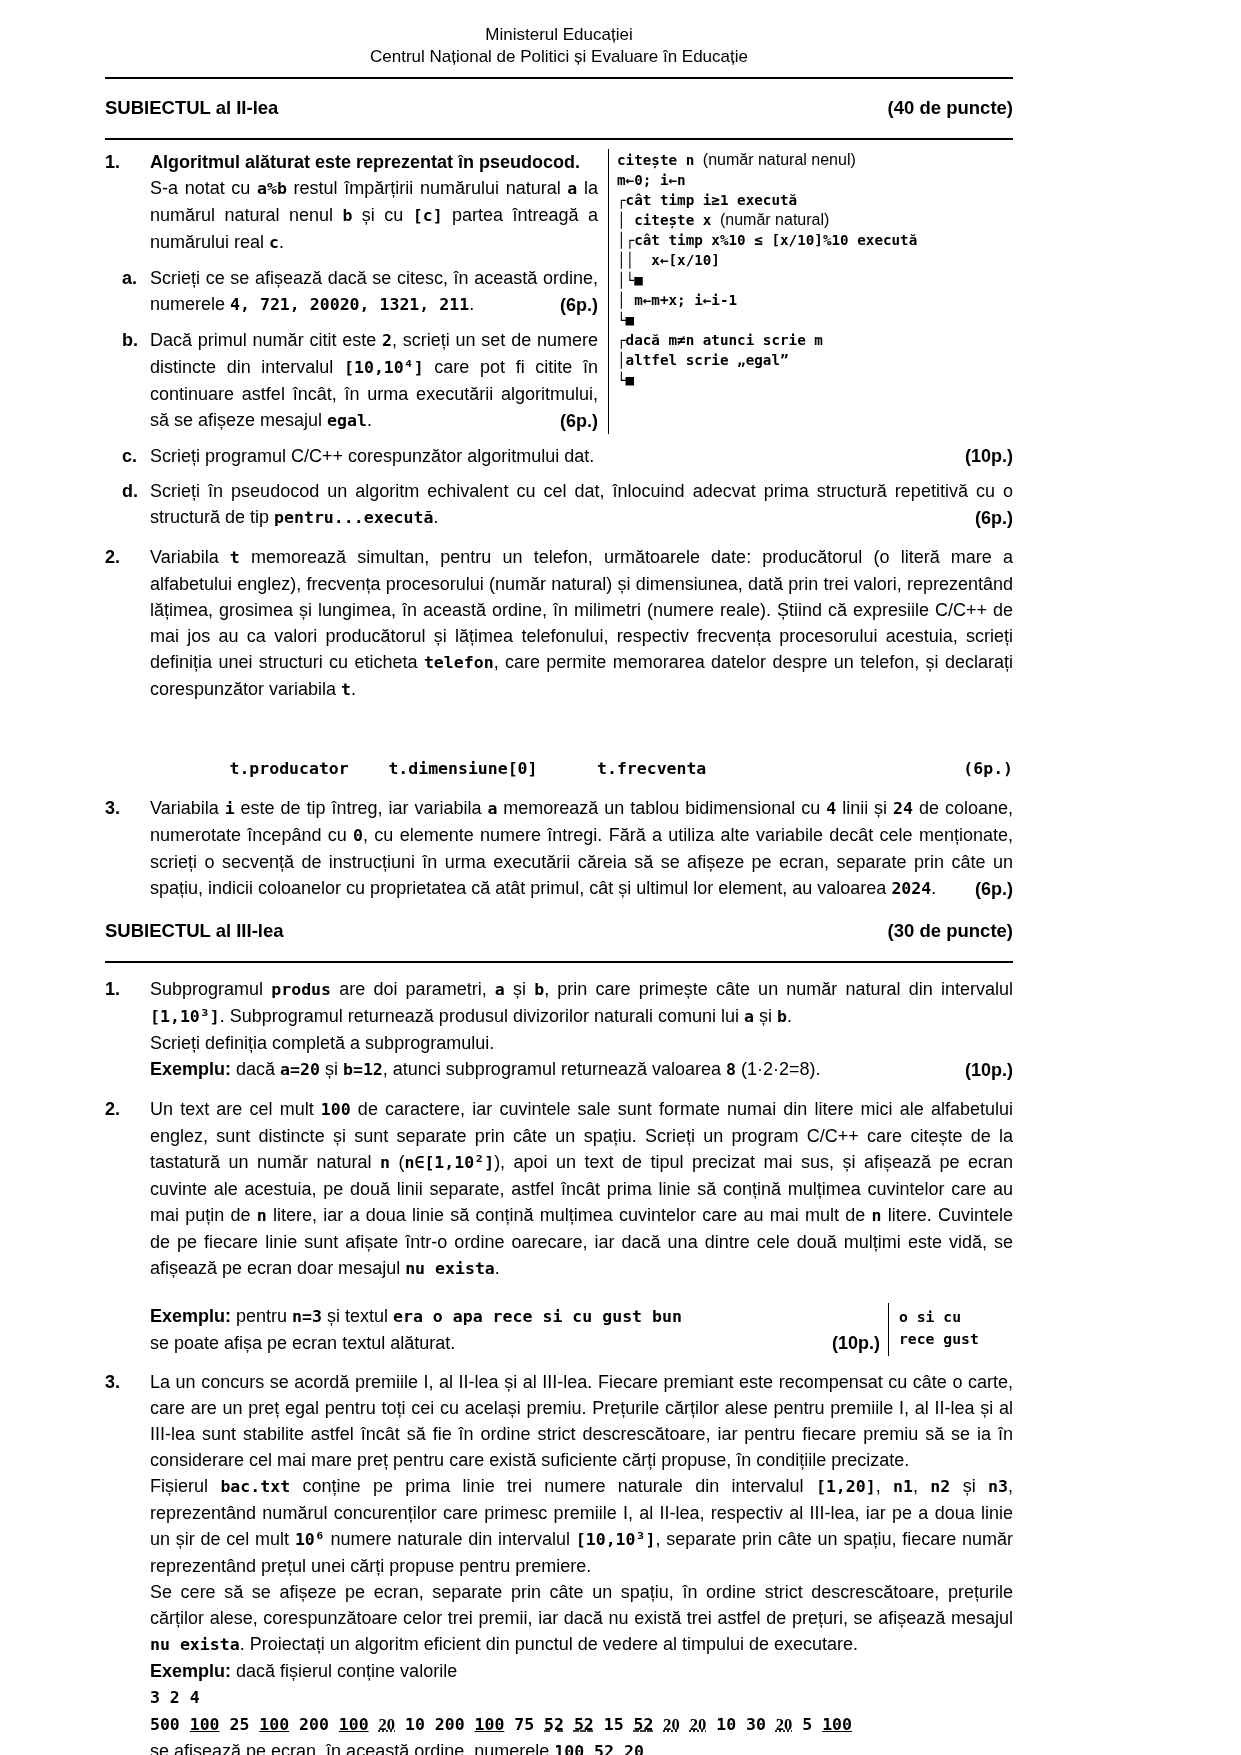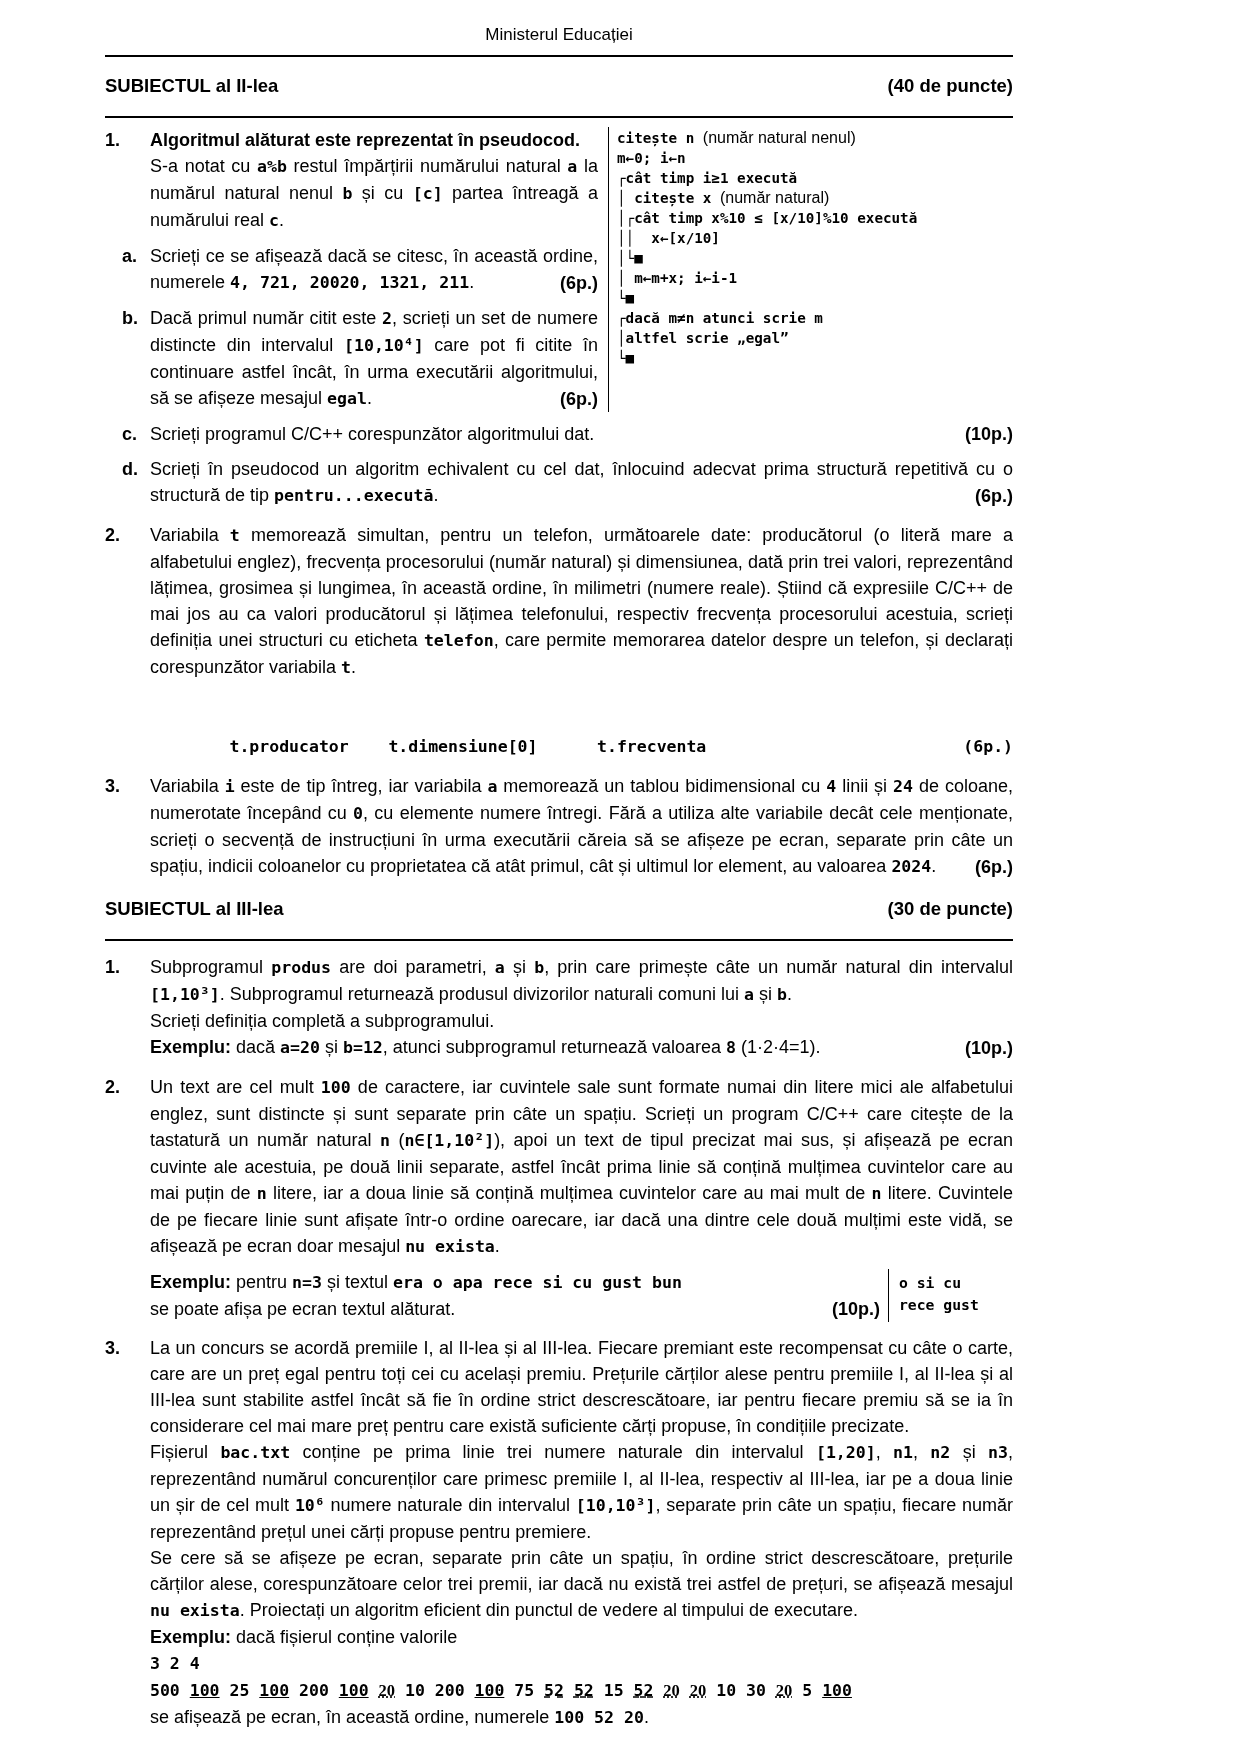--- a/index.html
+++ b/index.html
@@ -61,6 +61,7 @@
 
     <div class="doc-header">
       <div>Ministerul Educației</div>
+      <div>Centrul Național de Politici și Evaluare în Educație</div>
     </div>
 
     <div class="section-heading">

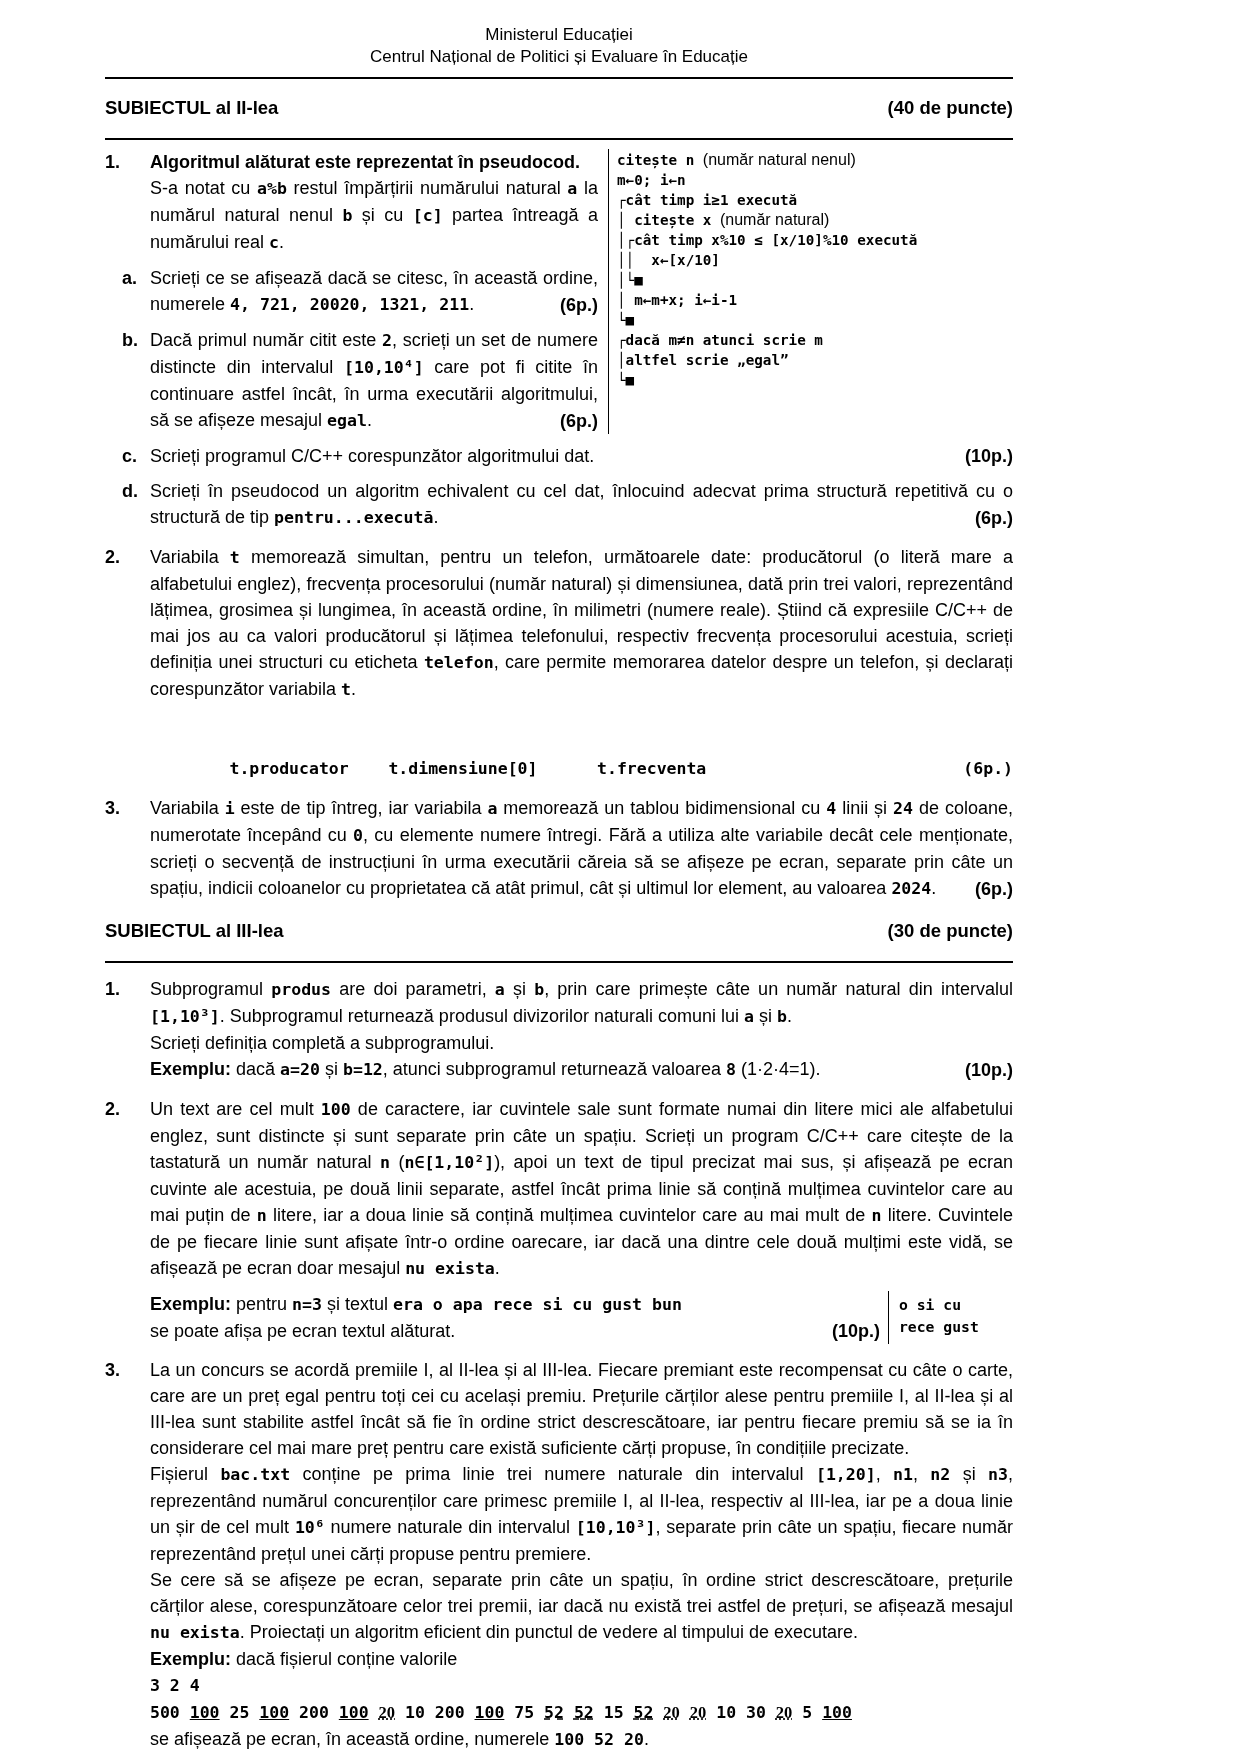--- a/index.html
+++ b/index.html
@@ -131,7 +131,7 @@
       <div class="item-body">
         <div class="just"><span class="sg-n">Subprogramul </span><span class="sg-c">produs</span><span class="sg-n"> are doi parametri, </span><span class="sg-c">a</span><span class="sg-n"> și </span><span class="sg-c">b</span><span class="sg-n">, prin care primește câte un număr natural din intervalul </span><span class="sg-c">[1,10³]</span><span class="sg-n">. Subprogramul returnează produsul divizorilor naturali comuni lui </span><span class="sg-c">a</span><span class="sg-n"> și </span><span class="sg-c">b</span><span class="sg-n">.</span></div>
         <div><span class="sg-n">Scrieți definiția completă a subprogramului.</span></div>
-        <div><span class="sg-b">Exemplu:</span><span class="sg-n"> dacă </span><span class="sg-c">a=20</span><span class="sg-n"> și </span><span class="sg-c">b=12</span><span class="sg-n">, atunci subprogramul returnează valoarea </span><span class="sg-c">8</span><span class="sg-n"> (1·2·4=1).</span></div>
+        <div><span class="sg-b">Exemplu:</span><span class="sg-n"> dacă </span><span class="sg-c">a=20</span><span class="sg-n"> și </span><span class="sg-c">b=12</span><span class="sg-n">, atunci subprogramul returnează valoarea </span><span class="sg-c">8</span><span class="sg-n"> (1·2·2=8).</span></div>
       </div>
       <span class="pts">(10p.)</span>
     </div>

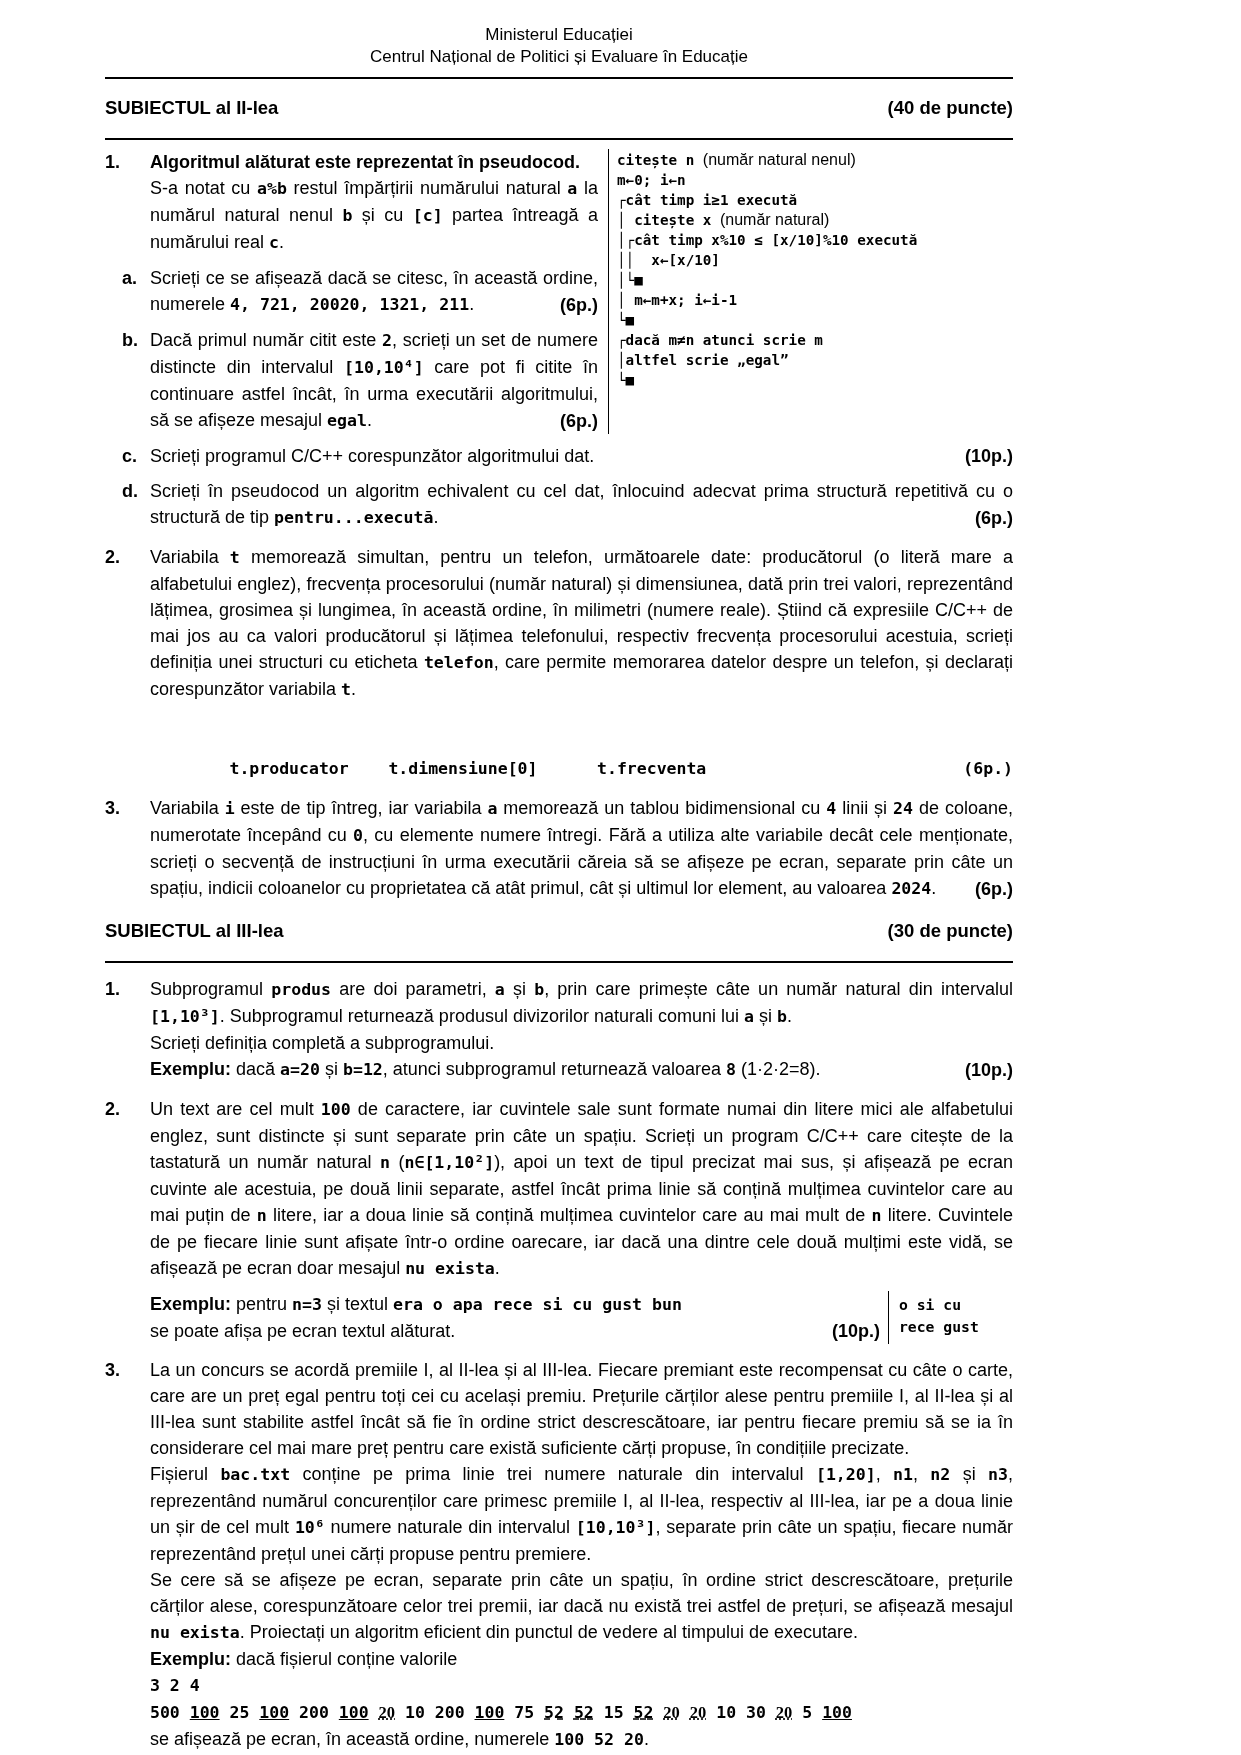--- a/index.html
+++ b/index.html
@@ -46,7 +46,7 @@
             font-size:16.5px;line-height:26px;white-space:pre;margin-top:1px;}
   .code-row .sg-c,.code-row .sg-cs,.code-row .sg-cd,.code-row .sg-co{font-size:inherit;}
 
-  .ex-row{display:flex;margin-top:9px;}
+  .ex-row{display:flex;margin-top:21px;}
   .ex-left{flex:none;width:738px;position:relative;}
   .ex-box{flex:1;border-left:1.5px solid #000;padding:3px 0 3px 10px;}
   .ex-box .pseudocode{font-size:16px;line-height:22px;}

